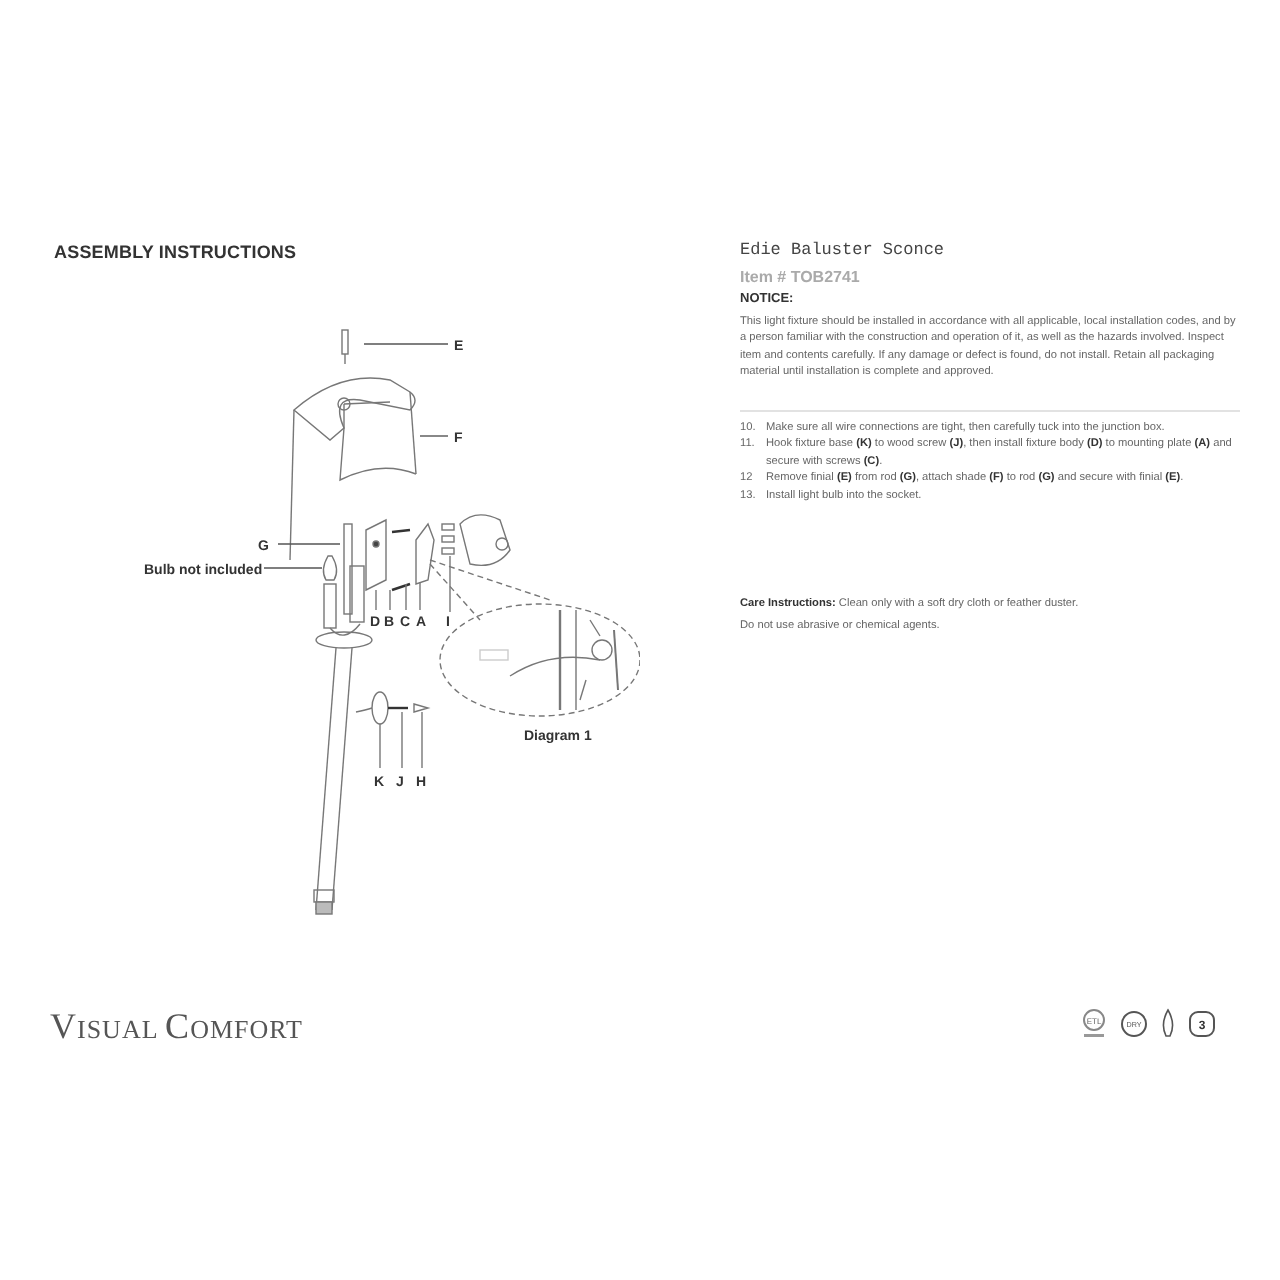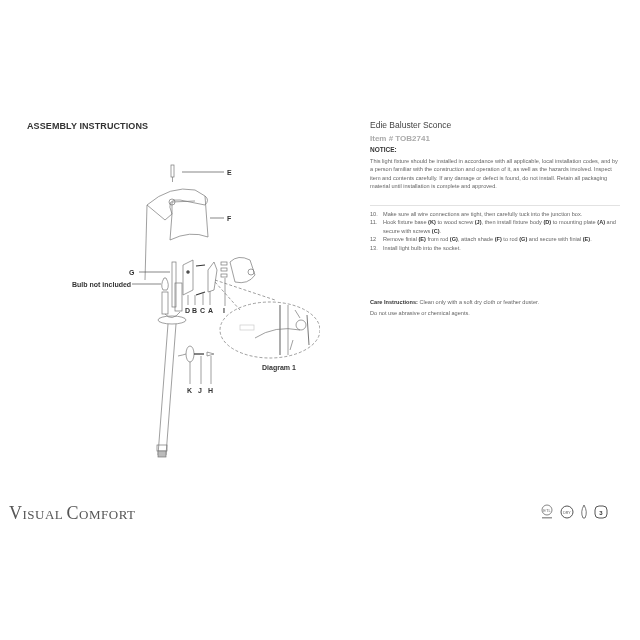--- a/index.html
+++ b/index.html
@@ -6,7 +6,7 @@
   body { width:640px; height:640px; position:relative; overflow:hidden; font-family:"Liberation Sans", sans-serif; color:#555; }
   .abs { position:absolute; }
   .section-title { left:27px; top:121px; font-size:9px; font-weight:bold; color:#333; letter-spacing:0.1px; }
-  .product-title { left:370px; top:120px; font-size:8.5px; color:#444; }
+  .product-title { left:370px; top:120px; font-size:8.5px; color:#444;font-family:Liberation Mono, monospace; }
   .item-num { left:370px; top:134px; font-size:8px; color:#aaa;font-weight:bold; }
   .notice-head { left:370px; top:146px; font-size:6.5px; font-weight:bold; color:#333; }
   .notice-body { left:370px; top:157px; width:250px; font-size:5.6px; line-height:8.4px; color:#666; }

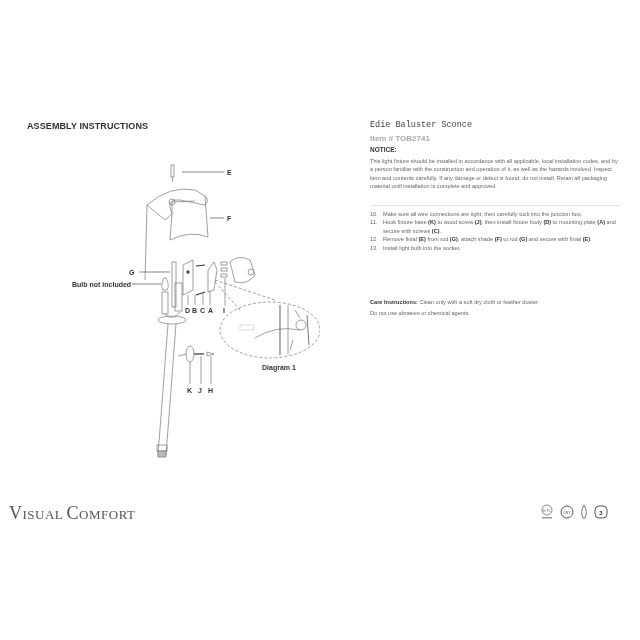--- a/index.html
+++ b/index.html
@@ -17,7 +17,7 @@
   .steps b { color:#333; }
   .care { left:370px; top:297px; width:250px; font-size:5.6px; line-height:11px; color:#666; }
   .care b { color:#333; }
-  .brand { left:9px; top:503px; font-family:"Liberation Serif", serif; color:#555; font-size:13px; letter-spacing:0.5px; }
+  .brand { left:25px; top:503px; font-family:"Liberation Serif", serif; color:#555; font-size:13px; letter-spacing:0.5px; }
   .brand .big { font-size:18px; }
   .diagram { left:60px; top:150px; width:260px; height:320px; }
   .lbl { font-family:"Liberation Sans", sans-serif; font-weight:bold; font-size:7px; fill:#333; }

